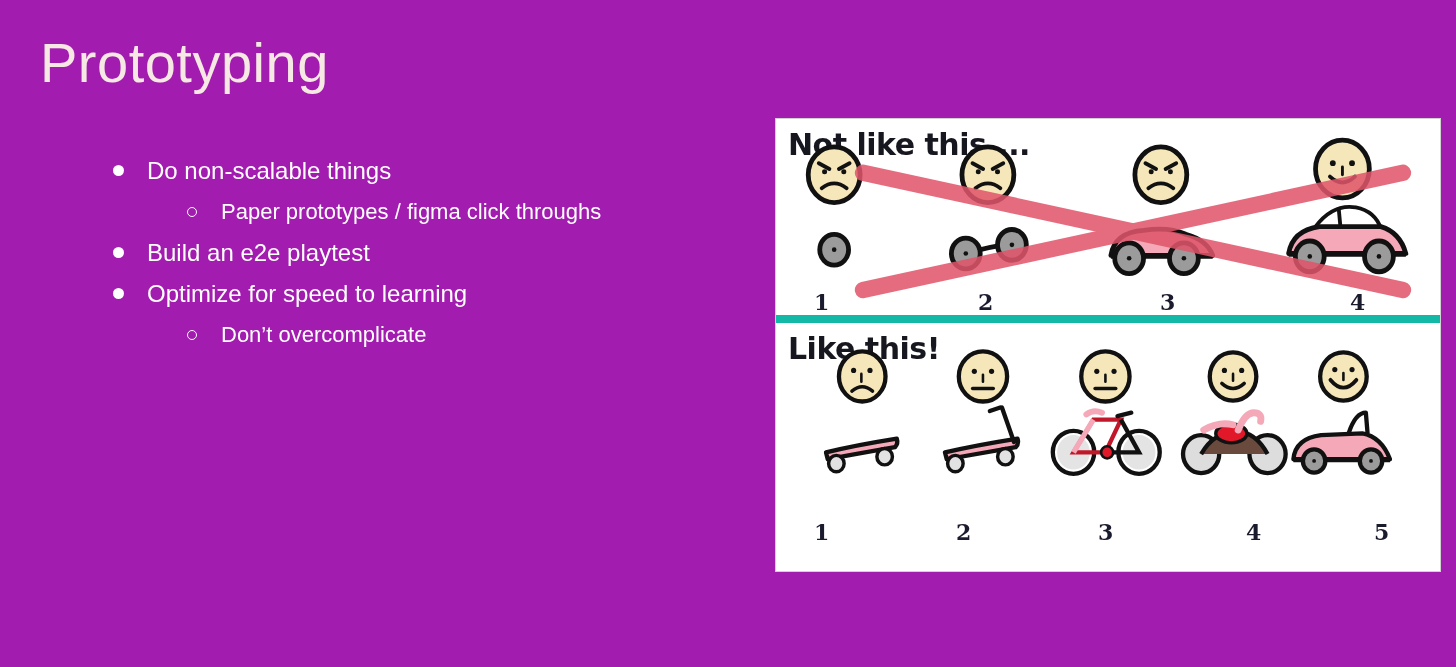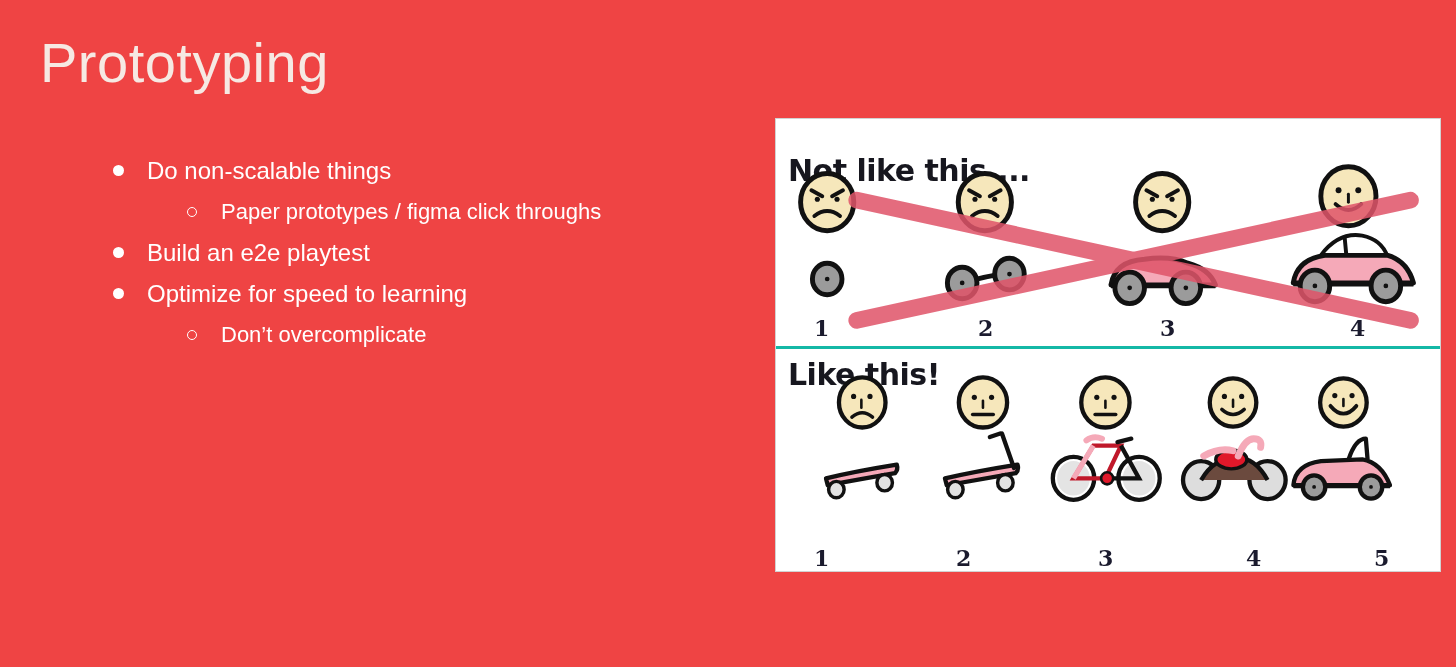--- a/index.html
+++ b/index.html
@@ -9,7 +9,7 @@
     font-family:"Liberation Sans", sans-serif;
     overflow:hidden;
   }
-  .slide { position:relative; width:1456px; height:667px; background:#ef4444; }
+  .slide { position:relative; width:1456px; height:667px; background:#a21caf; }
 
   
   .slide-title {

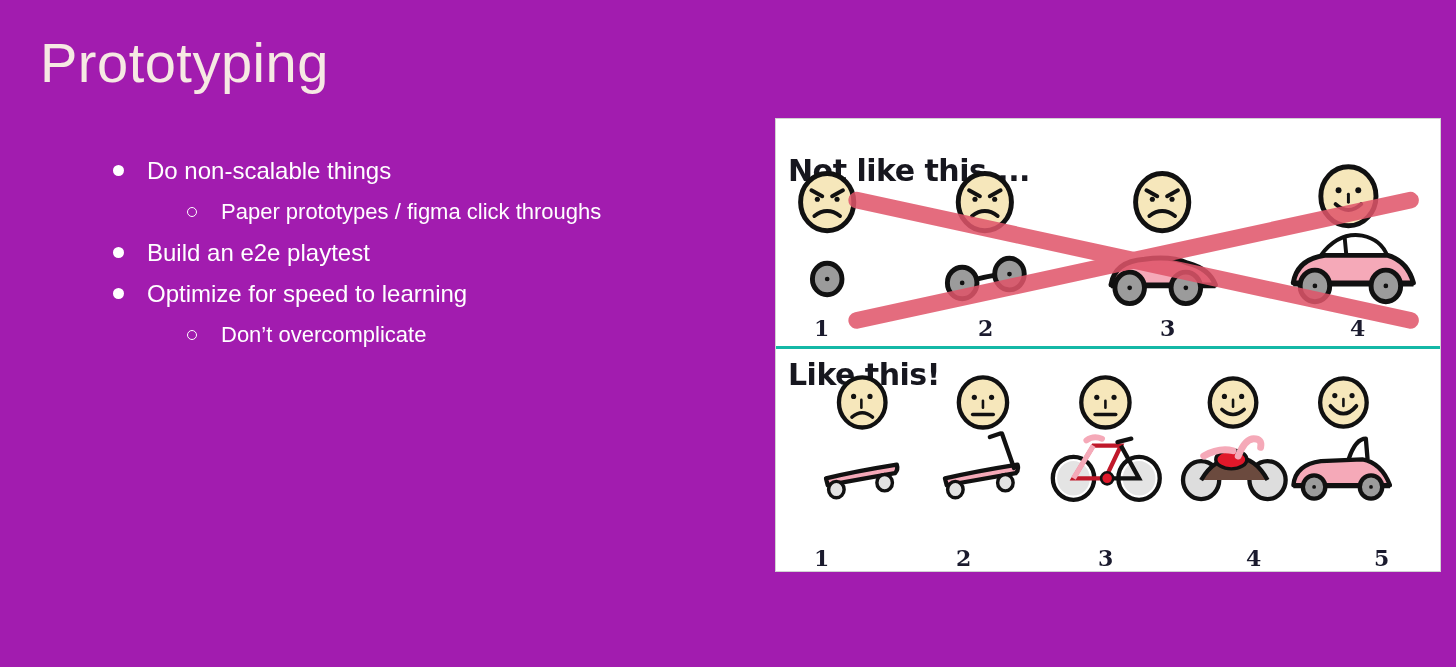--- a/index.html
+++ b/index.html
@@ -49,7 +49,7 @@
     overflow:hidden;
   }
   .fig-panel { position:relative; width:100%; background:#fff; }
-  .fig-top { height:204px; border-bottom:3px solid #14b8a6;margin-top:26px; }
+  .fig-top { height:204px; border-bottom:8px solid #14b8a6; }
   .fig-bottom { height:213px; }
   .fig-heading {
     position:absolute; font-weight:bold; color:#17171f;

